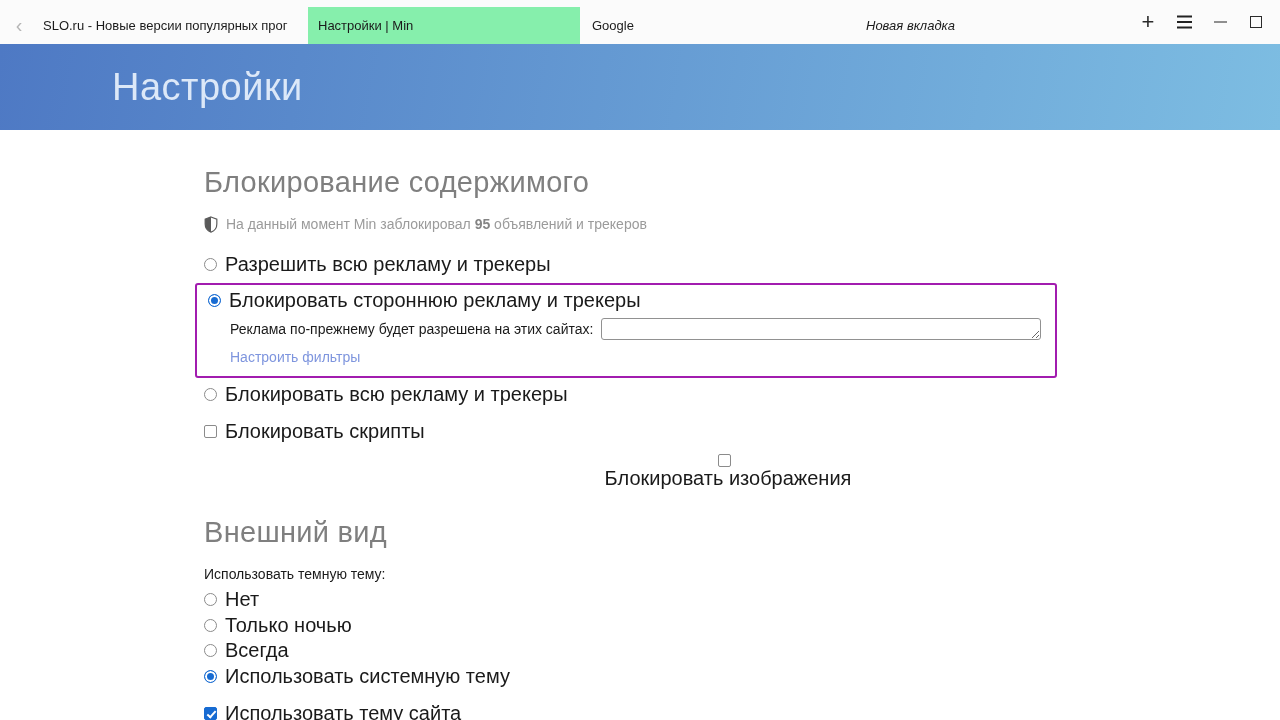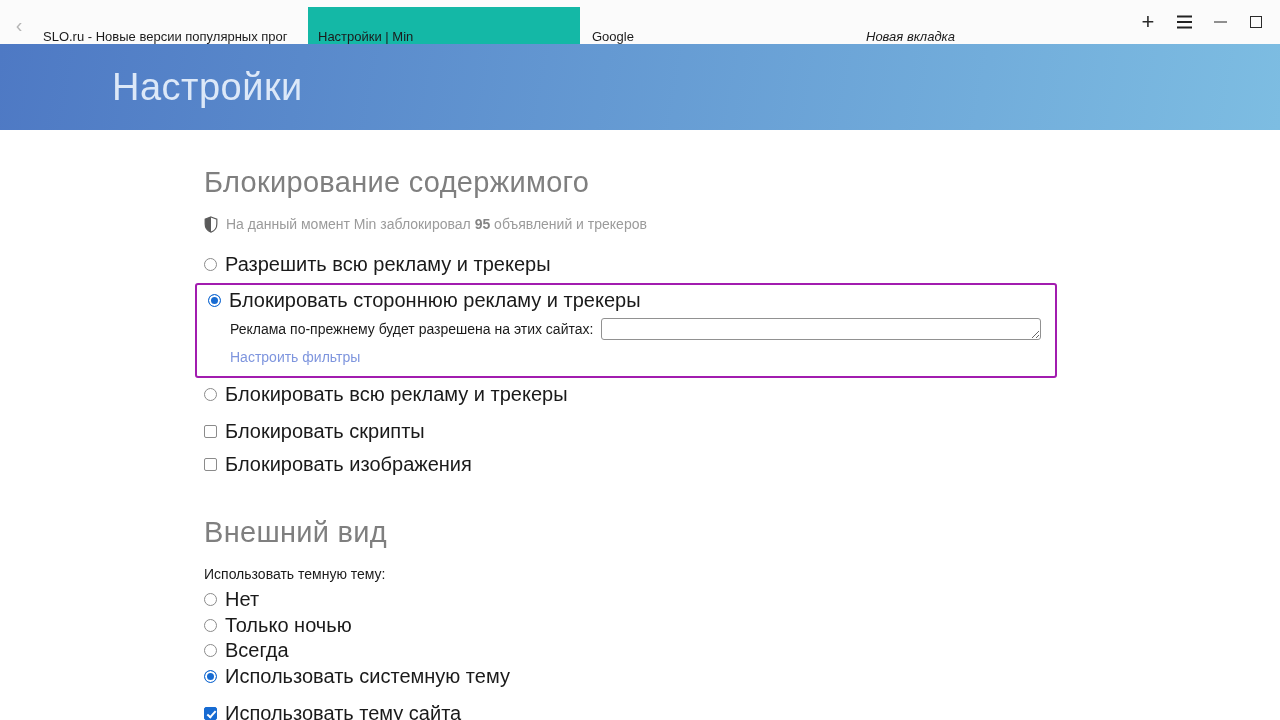--- a/index.html
+++ b/index.html
@@ -10,7 +10,7 @@
   .tabbar { height:44px; background:#fbfbfb; display:flex; align-items:flex-end; }
   .back-btn { width:38px; height:37px; display:flex; align-items:center; justify-content:center;
     color:#b5b5b5; font-size:20px; font-weight:400; cursor:default; }
-  .tab { height:37px; display:flex; align-items:flex-end; font-size:13px; color:#1b1b1b;
+  .tab { height:37px; display:flex; align-items:center; font-size:13px; color:#1b1b1b;
     white-space:nowrap; overflow:hidden; }
   .tab-1 { width:270px; padding-left:5px; }
   .tab-2 { width:272px; padding-left:10px; background:#14b8a6; }

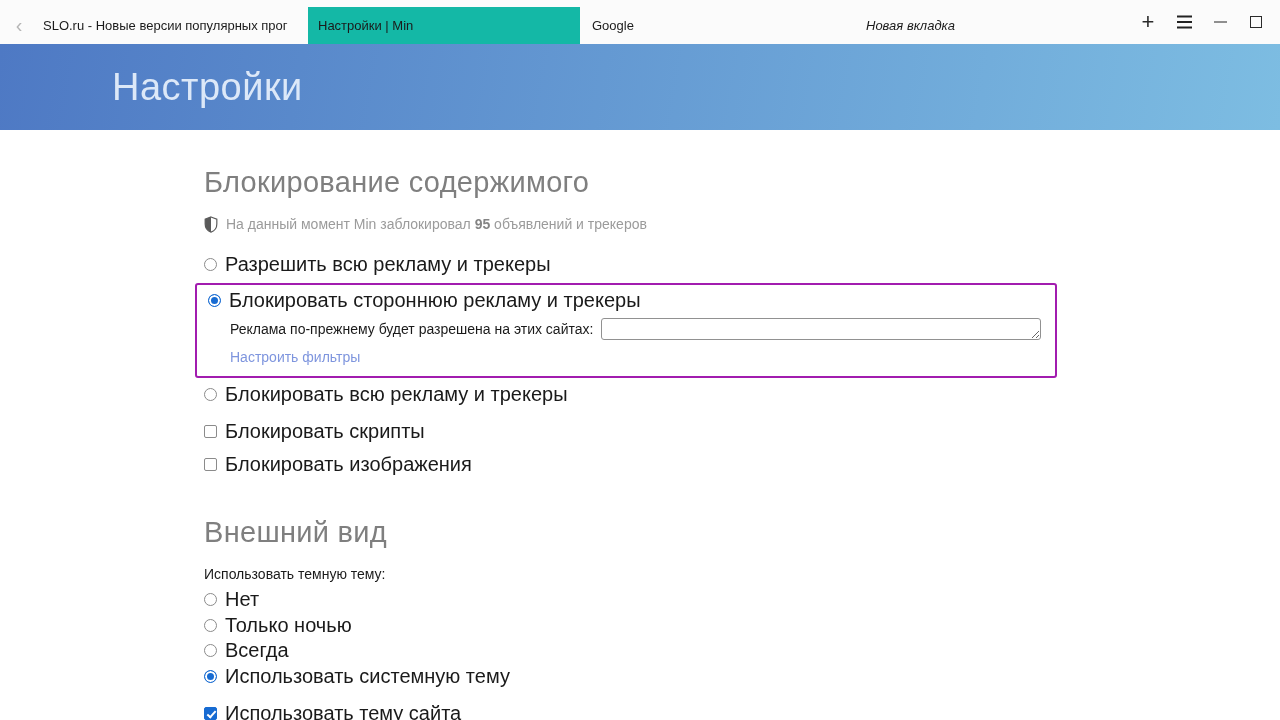--- a/index.html
+++ b/index.html
@@ -13,7 +13,7 @@
   .tab { height:37px; display:flex; align-items:center; font-size:13px; color:#1b1b1b;
     white-space:nowrap; overflow:hidden; }
   .tab-1 { width:270px; padding-left:5px; }
-  .tab-2 { width:272px; padding-left:10px; background:#14b8a6; }
+  .tab-2 { width:272px; padding-left:10px; background:#86efac; }
   .tab-3 { width:272px; padding-left:12px; }
   .tab-4 { width:272px; padding-left:14px;font-style:italic; }
   .tab-actions { margin-left:auto; display:flex; align-items:center; height:44px; padding-right:6px; }

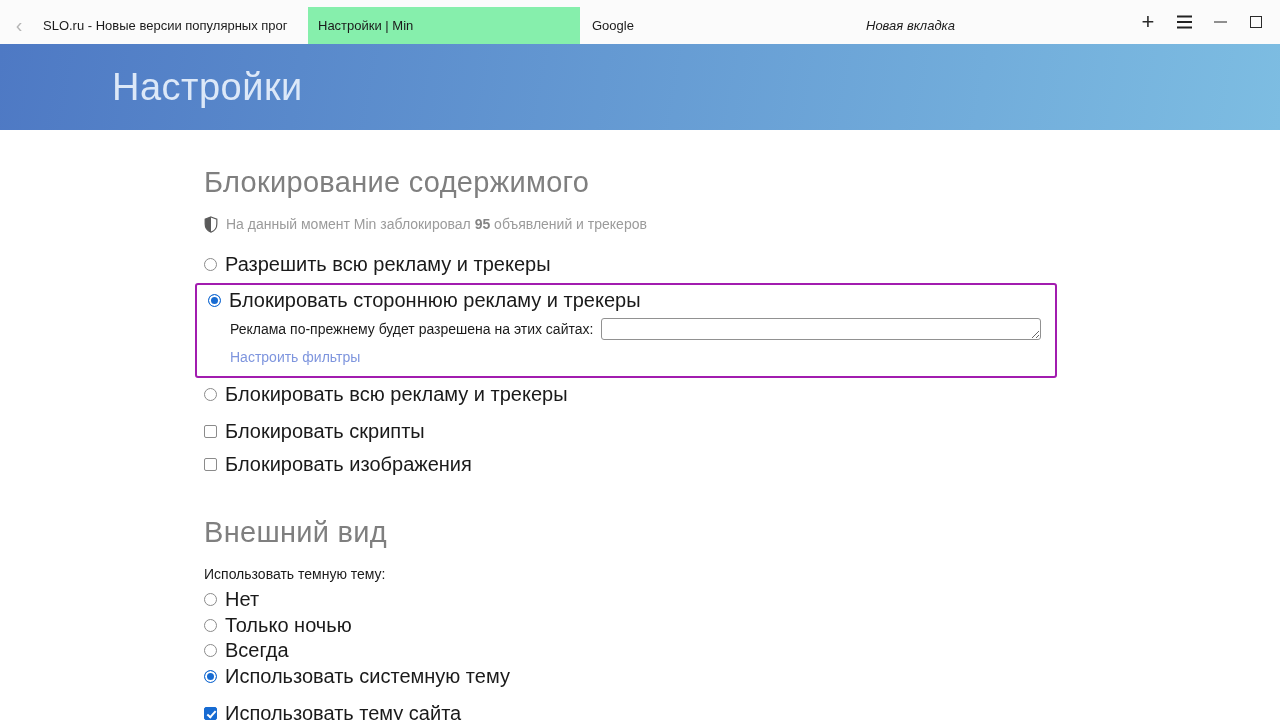--- a/index.html
+++ b/index.html
@@ -64,7 +64,7 @@
 
   .r-blockall { margin-top:6px; }
   .cb-scripts { margin-top:17px; }
-  .cb-images { margin-top:13px; }
+  .cb-images { margin-top:13px;flex-direction:column; }
 
   .dark-theme-label { margin-top:14px; height:20px; font-size:14px; display:flex; align-items:center; }
   .r-no { margin-top:5px; }

